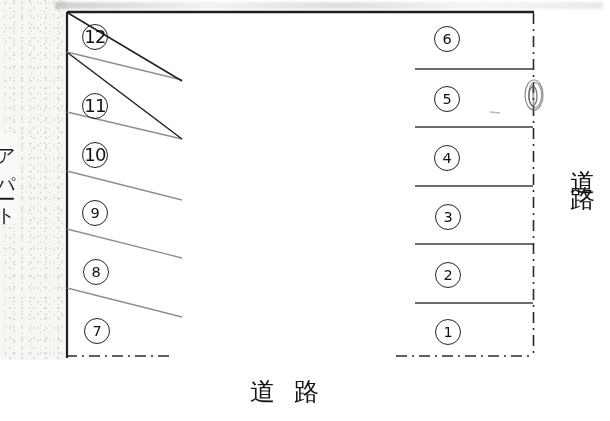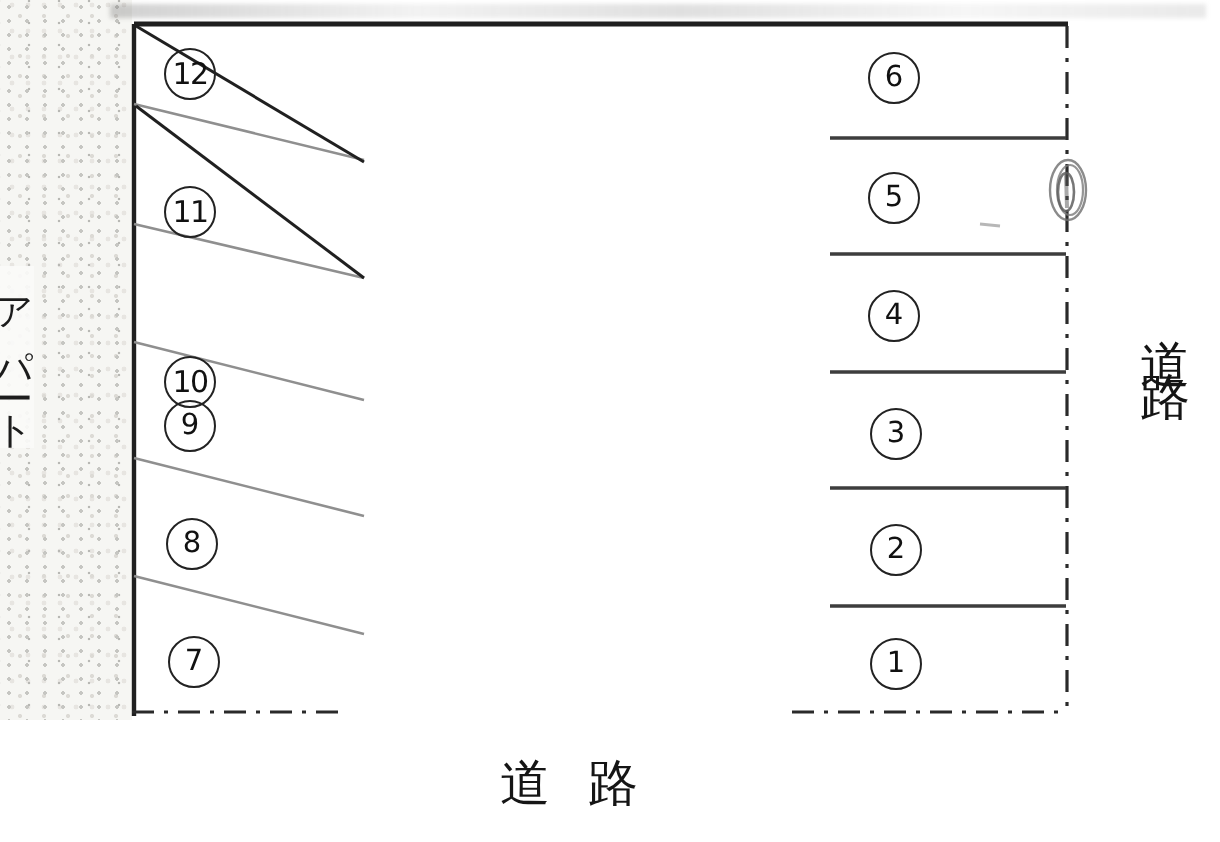--- a/index.html
+++ b/index.html
@@ -41,7 +41,7 @@
     display:flex; align-items:center; justify-content:center;
     font-size:14.5px; color:#111; background:transparent; line-height:1;
   }
-  .space-num.two { font-size:15px; letter-spacing:-0.8px; }
+  .space-num.two { font-size:18px; letter-spacing:-0.8px; }
   .road-label-right {
     position:absolute; left:570px; top:150px;
     writing-mode:vertical-rl; text-orientation:mixed;

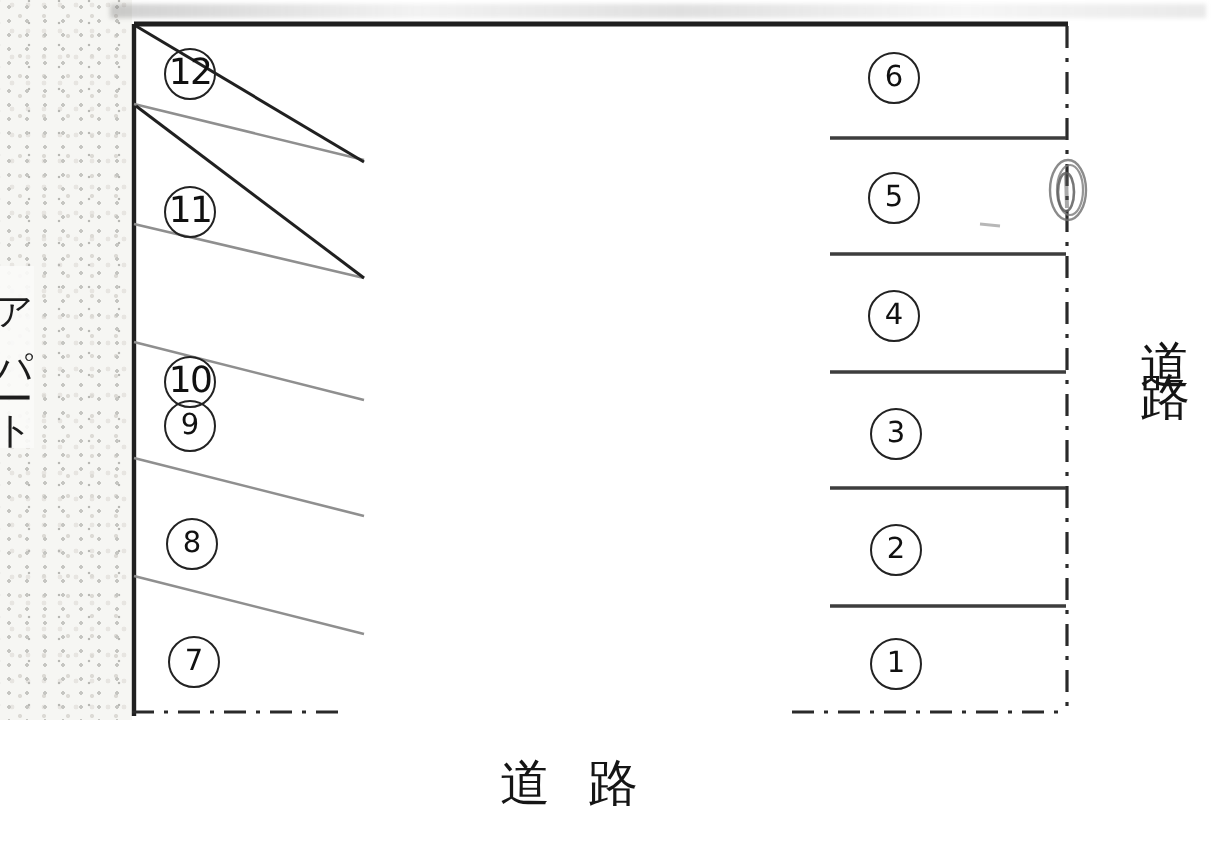--- a/index.html
+++ b/index.html
@@ -100,7 +100,7 @@
 
   <div class="space-num two" style="left:82px;  top:24px;">12</div>
   <div class="space-num two" style="left:82px;  top:93px;">11</div>
-  <div class="space-num two" style="left:82px;  top:142px;margin-top:36px;">10</div>
+  <div class="space-num two" style="left:82px;  top:142px;">10</div>
   <div class="space-num" style="left:82px;  top:200px;">9</div>
   <div class="space-num" style="left:83px;  top:259px;">8</div>
   <div class="space-num" style="left:84px;  top:318px;">7</div>

